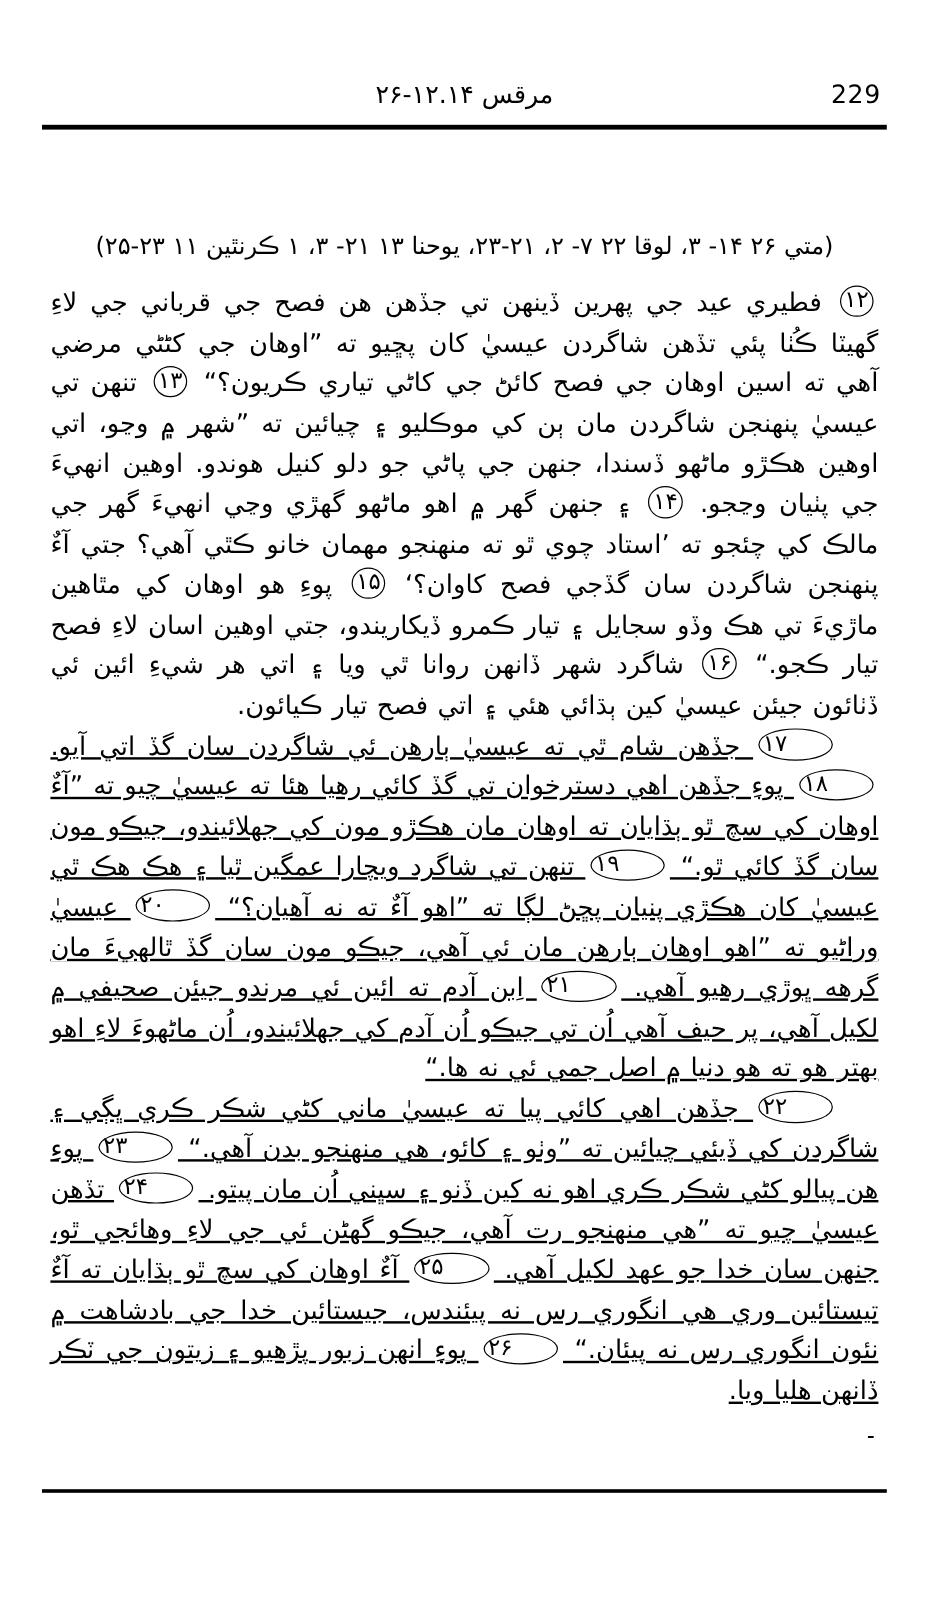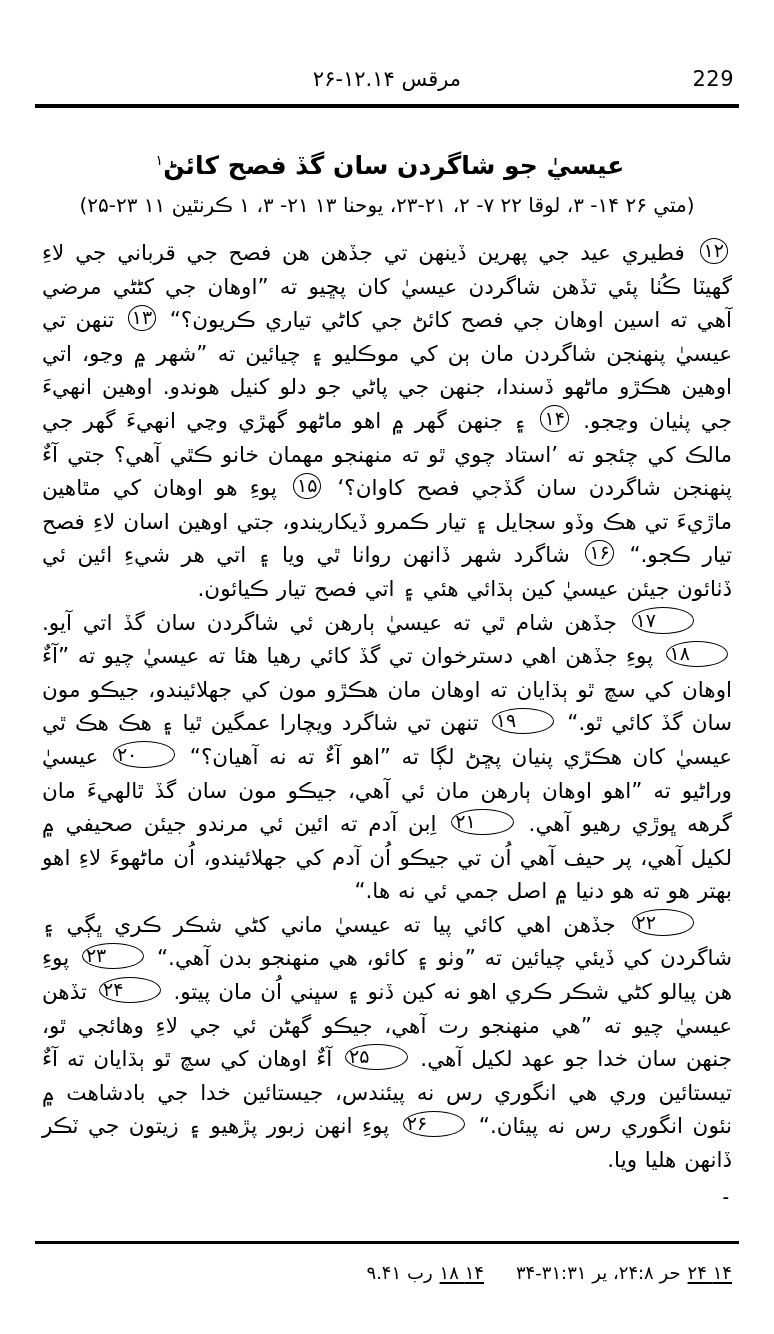--- a/index.html
+++ b/index.html
@@ -185,9 +185,6 @@
 
   <div class="rule-top"></div>
 
-  <div class="section-title">
-    <span>عيسيٰ جو شاگردن سان گڏ فصح کائڻ</span><span class="title-marker">۱</span>
-  </div>
 
   <div class="cross-refs">(متي ۲۶ ۱۴- ۳، لوقا ۲۲ ۷- ۲، ۲۱-۲۳، يوحنا ۱۳ ۲۱- ۳، ۱ ڪرنٿين ۱۱ ۲۳-۲۵)</div>
 

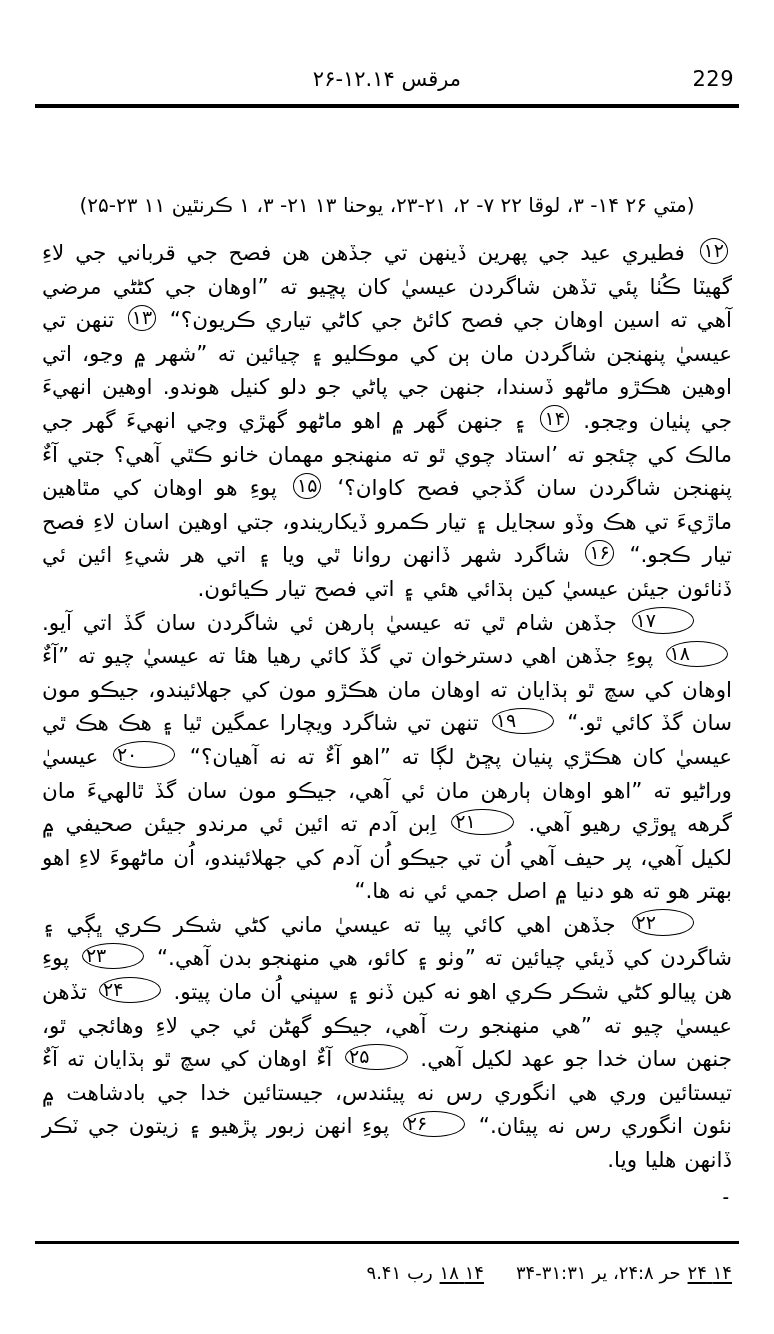--- a/index.html
+++ b/index.html
@@ -113,6 +113,7 @@
 
   .para.indented {
     text-indent: 34px;
+    text-decoration: underline;
   }
 
   .vnum {

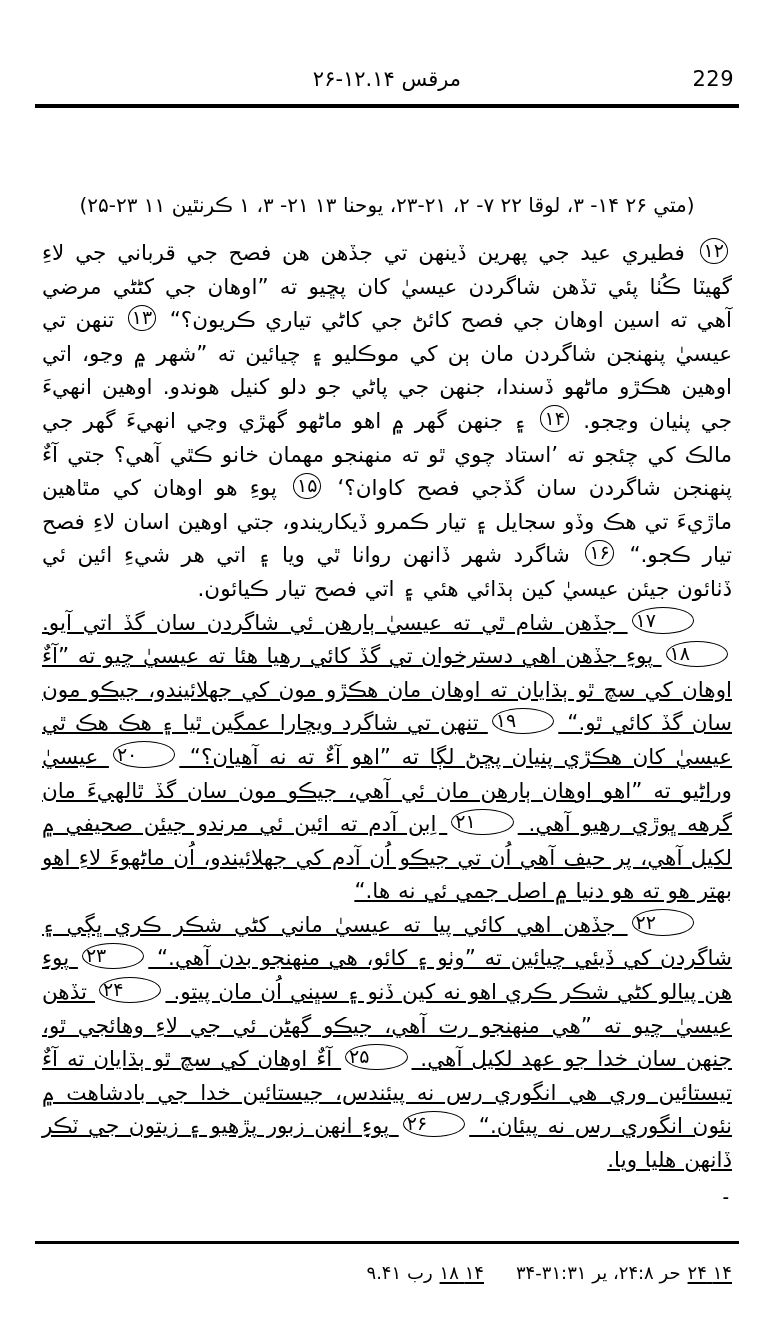--- a/index.html
+++ b/index.html
@@ -198,14 +198,6 @@
 
   <div class="rule-bottom"></div>
 
-  <div class="footnotes">
-    <span class="fn">
-      <span class="fn-key">۱۴ ۲۴</span><span>حر ۲۴:۸، یر ۳۱:۳۱-۳۴</span>
-    </span>
-    <span class="fn">
-      <span class="fn-key">۱۴ ۱۸</span><span>رب ۹.۴۱</span>
-    </span>
-  </div>
 
 </div>
 

